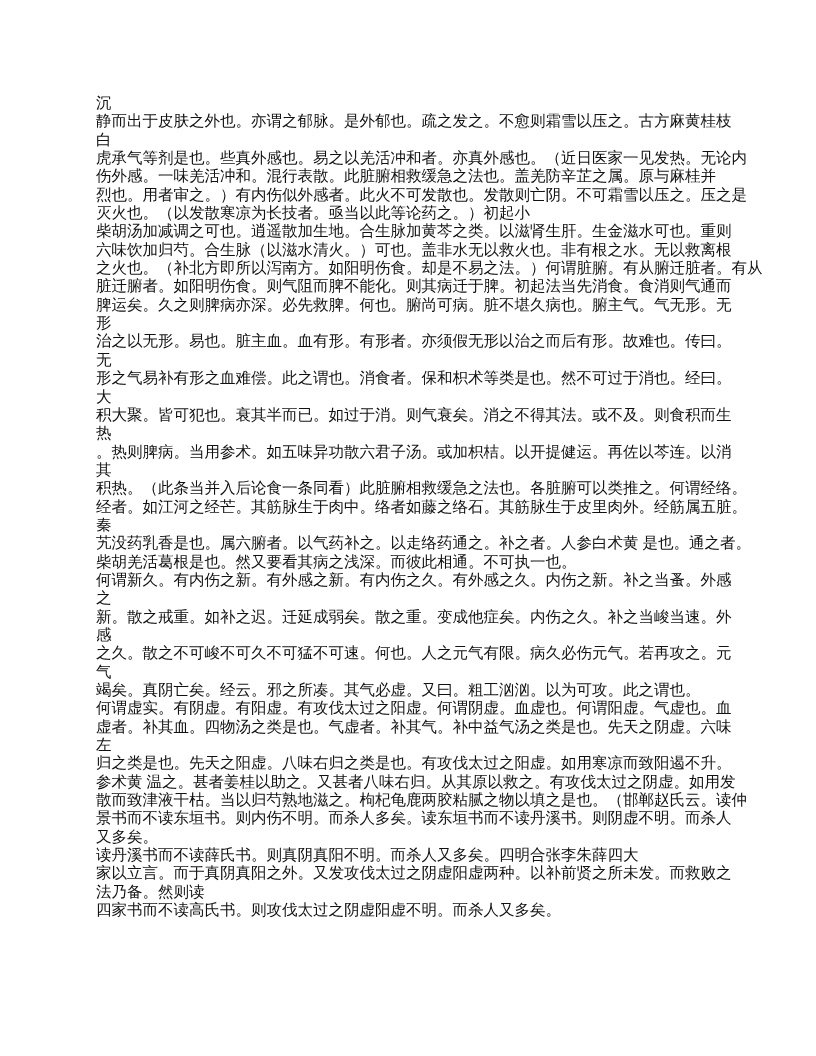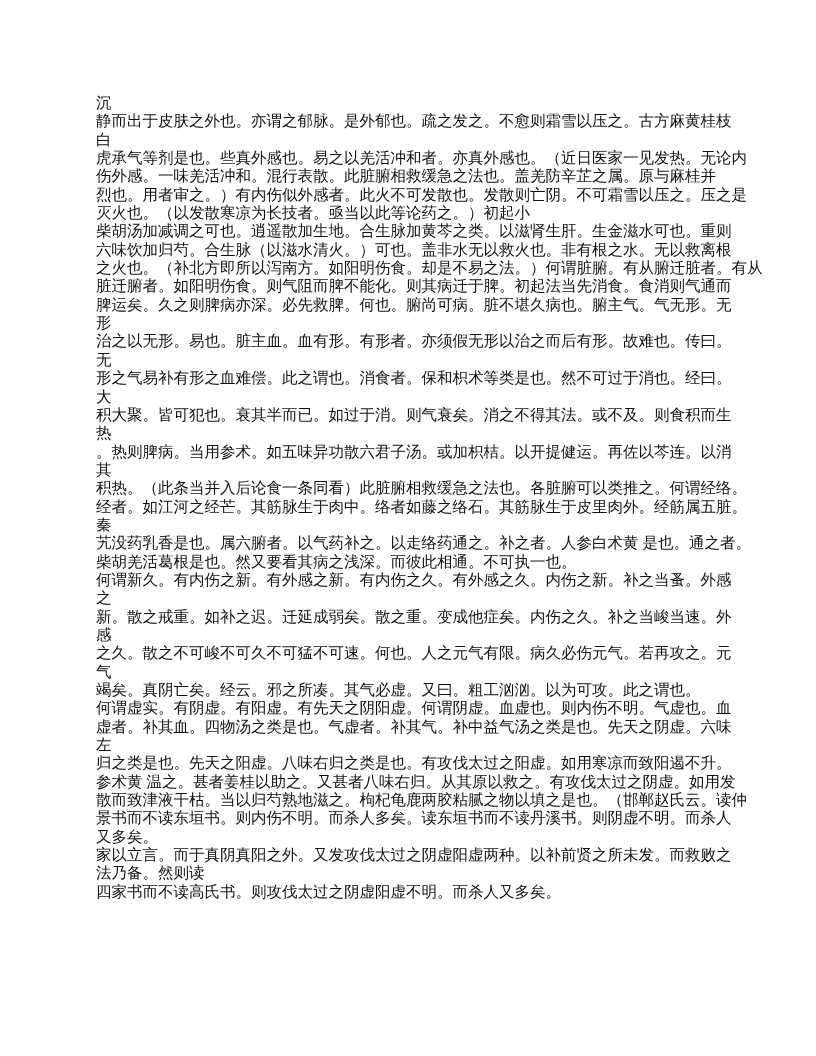--- a/index.html
+++ b/index.html
@@ -66,7 +66,7 @@
       <div class="line">之久。散之不可峻不可久不可猛不可速。何也。人之元气有限。病久必伤元气。若再攻之。元</div>
       <div class="line">气</div>
       <div class="line">竭矣。真阴亡矣。经云。邪之所凑。其气必虚。又曰。粗工汹汹。以为可攻。此之谓也。</div>
-      <div class="line">何谓虚实。有阴虚。有阳虚。有先天之阴阳虚。何谓阴虚。血虚也。则内伤不明。气虚也。血</div>
+      <div class="line">何谓虚实。有阴虚。有阳虚。有攻伐太过之阳虚。何谓阴虚。血虚也。何谓阳虚。气虚也。血</div>
       <div class="line">虚者。补其血。四物汤之类是也。气虚者。补其气。补中益气汤之类是也。先天之阴虚。六味</div>
       <div class="line">左</div>
       <div class="line">归之类是也。先天之阳虚。八味右归之类是也。有攻伐太过之阳虚。如用寒凉而致阳遏不升。</div>

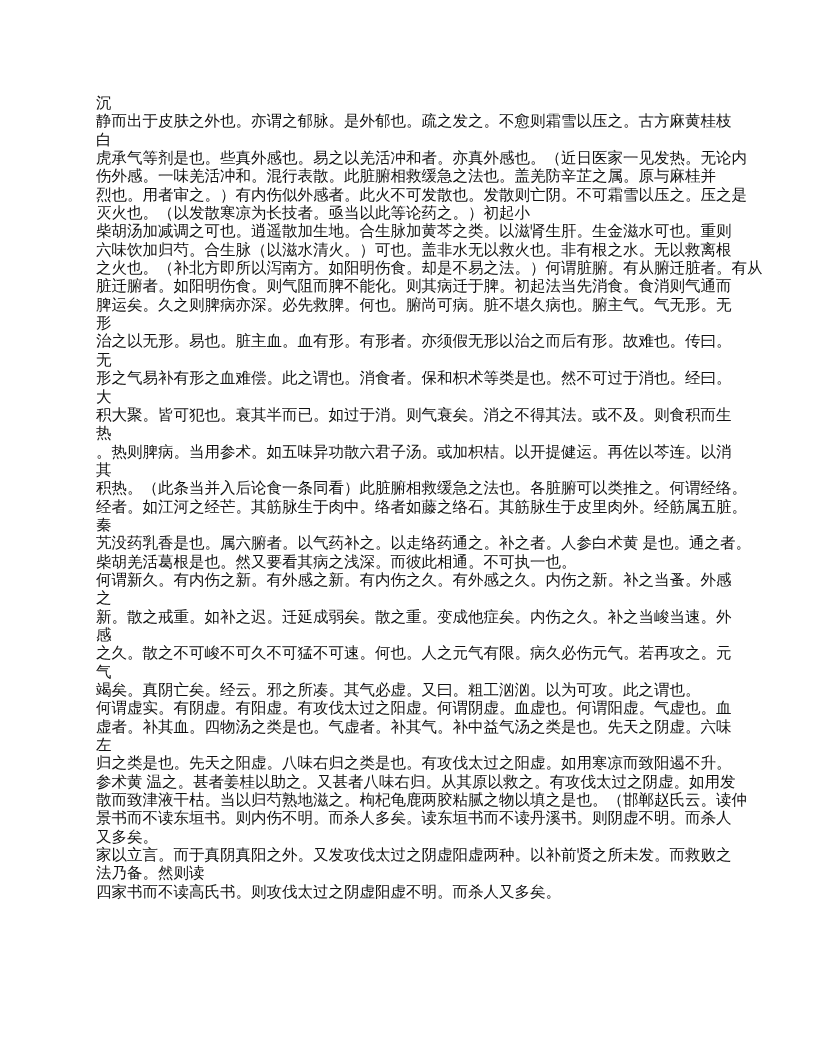--- a/index.html
+++ b/index.html
@@ -74,6 +74,7 @@
       <div class="line">散而致津液干枯。当以归芍熟地滋之。枸杞龟鹿两胶粘腻之物以填之是也。（邯郸赵氏云。读仲</div>
       <div class="line">景书而不读东垣书。则内伤不明。而杀人多矣。读东垣书而不读丹溪书。则阴虚不明。而杀人</div>
       <div class="line">又多矣。</div>
+      <div class="line">读丹溪书而不读薛氏书。则真阴真阳不明。而杀人又多矣。四明合张李朱薛四大</div>
       <div class="line">家以立言。而于真阴真阳之外。又发攻伐太过之阴虚阳虚两种。以补前贤之所未发。而救败之</div>
       <div class="line">法乃备。然则读</div>
       <div class="line">四家书而不读高氏书。则攻伐太过之阴虚阳虚不明。而杀人又多矣。</div>

